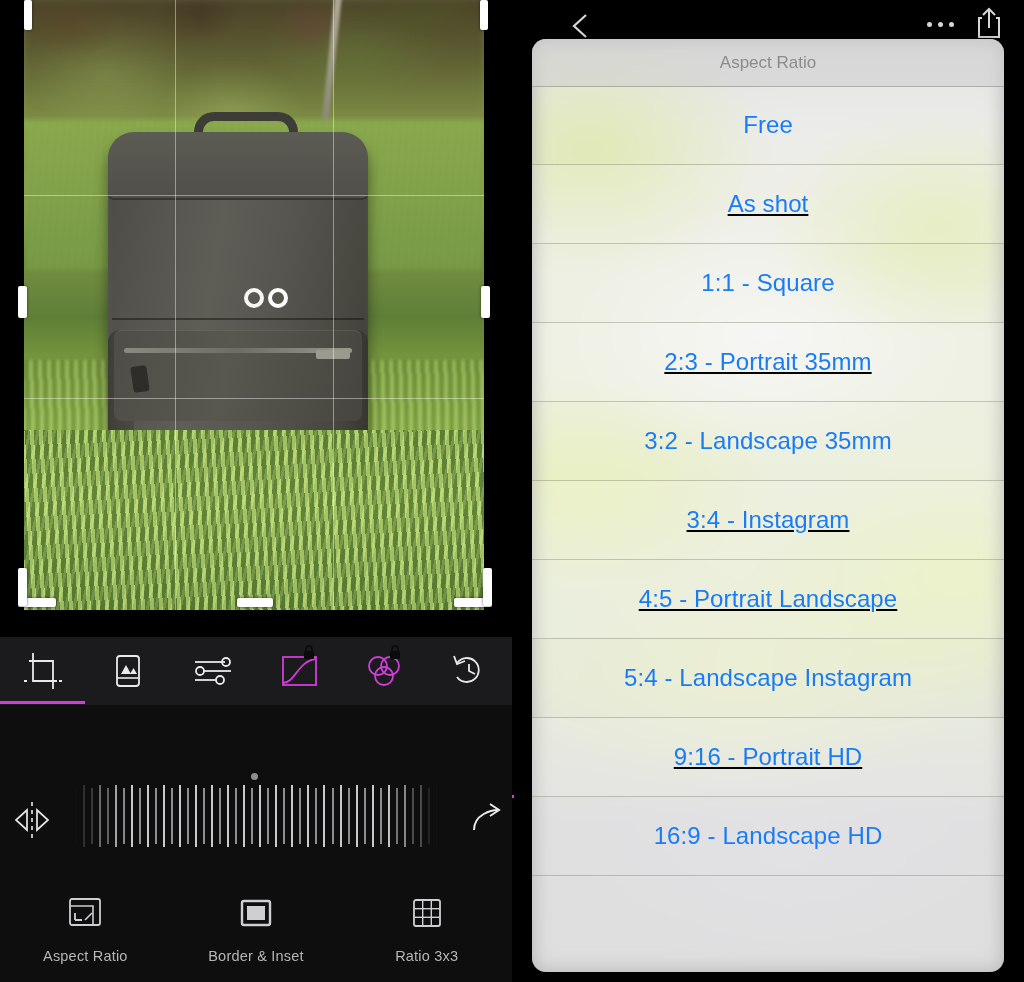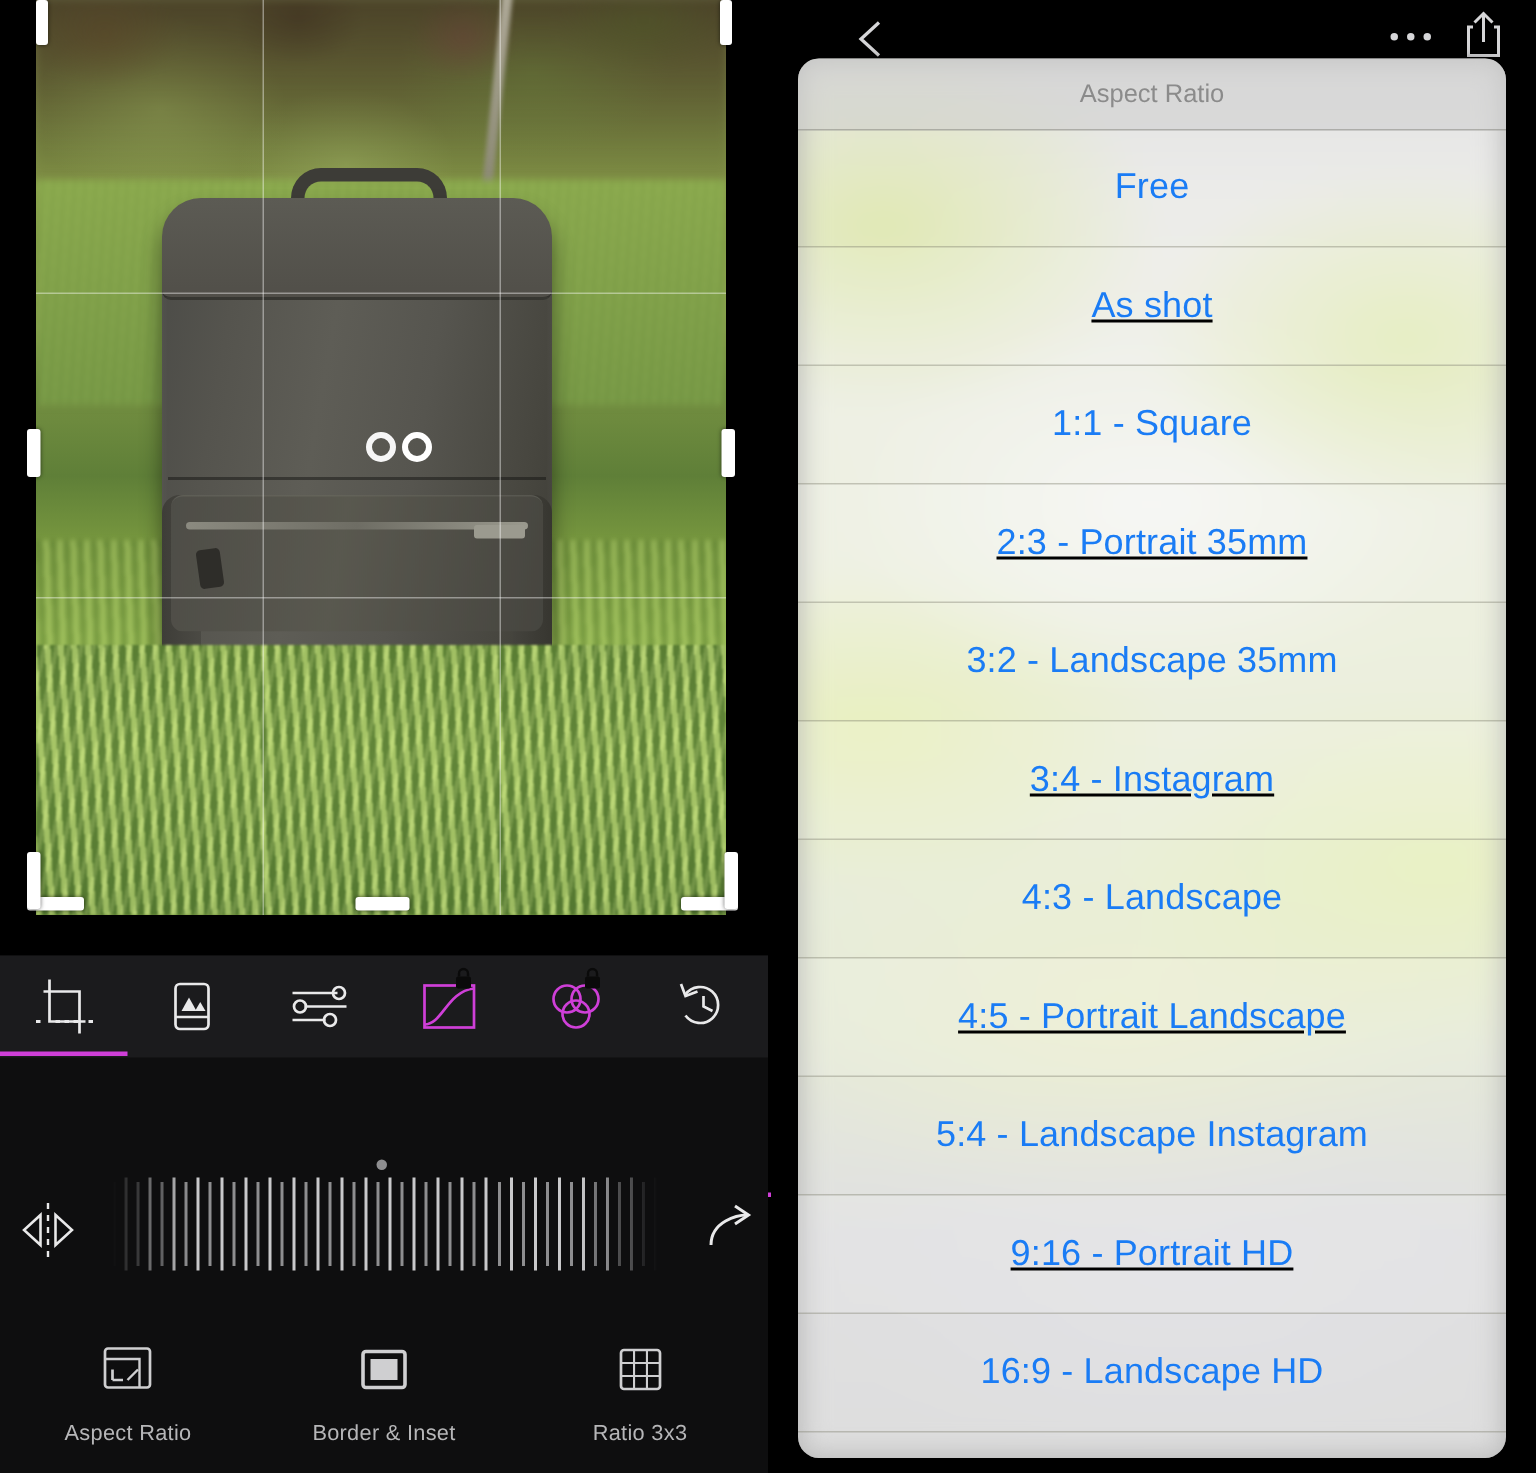--- a/index.html
+++ b/index.html
@@ -412,9 +412,6 @@
         <div class="srow alt">
             <span>3:4 - Instagram</span>
           </div>
-        <div class="srow">
-            <span>4:3 - Landscape</span>
-          </div>
         <div class="srow alt">
             <span>4:5 - Portrait Landscape</span>
           </div>

